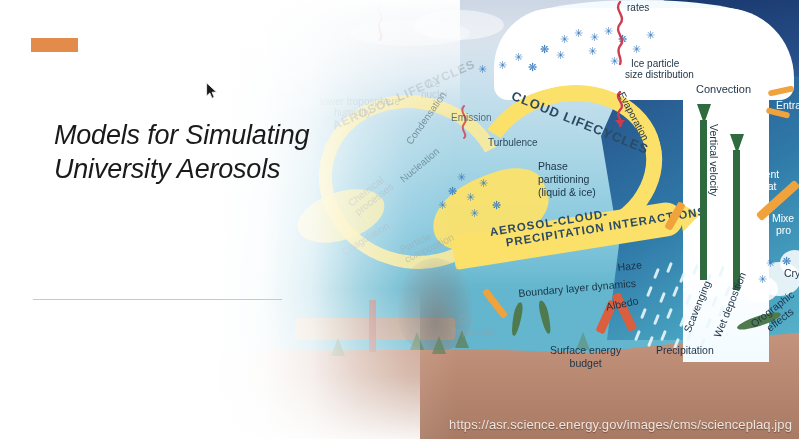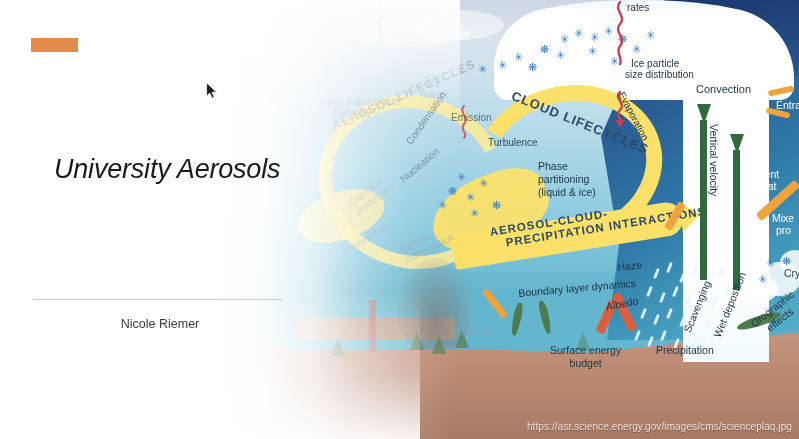--- a/index.html
+++ b/index.html
@@ -453,7 +453,7 @@
   <div class="accent-bar"></div>
 
   <div class="title">
-    <br>
+    <span>Models for Simulating</span><br>
     <span>University Aerosols</span>
   </div>
 

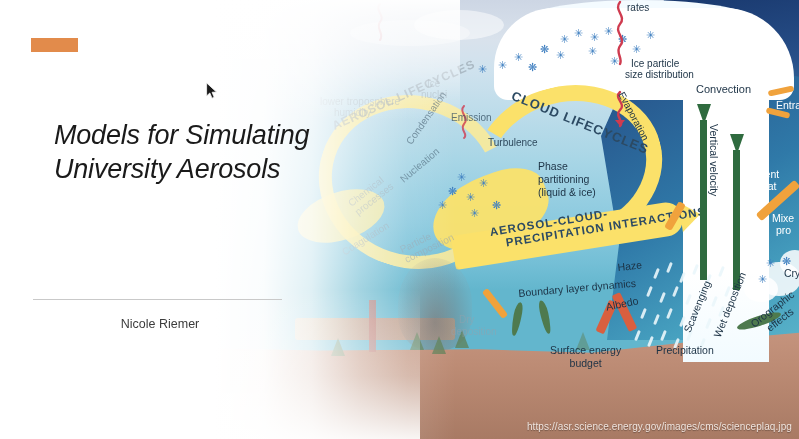--- a/index.html
+++ b/index.html
@@ -460,7 +460,6 @@
   <div class="rule"></div>
 
   <div class="byline">
-    <div>Nicole Riemer</div>
   </div>
 
   <div class="caption">https://asr.science.energy.gov/images/cms/scienceplaq.jpg</div>

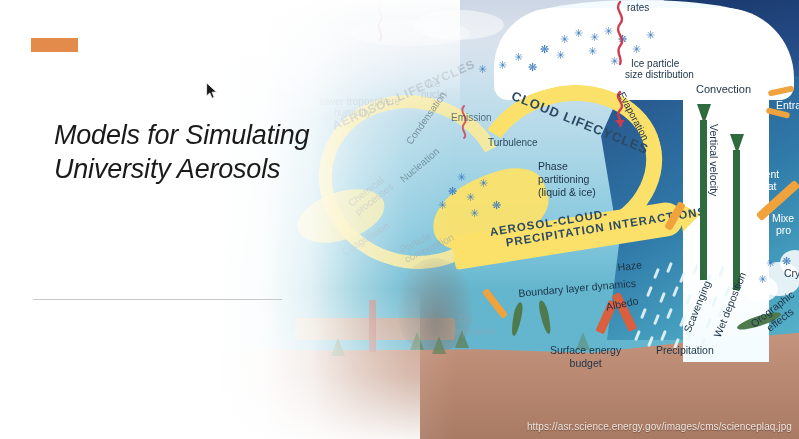--- a/index.html
+++ b/index.html
@@ -229,7 +229,7 @@
   
   .caption{
     position:absolute; right:7px; bottom:7px;
-    color:#f0e4de; font-size:10px; letter-spacing:.1px;
+    color:#f0e4de; font-size:13px; letter-spacing:.1px;
     text-shadow:0 1px 1px rgba(0,0,0,.35);
     white-space:nowrap;
   }

